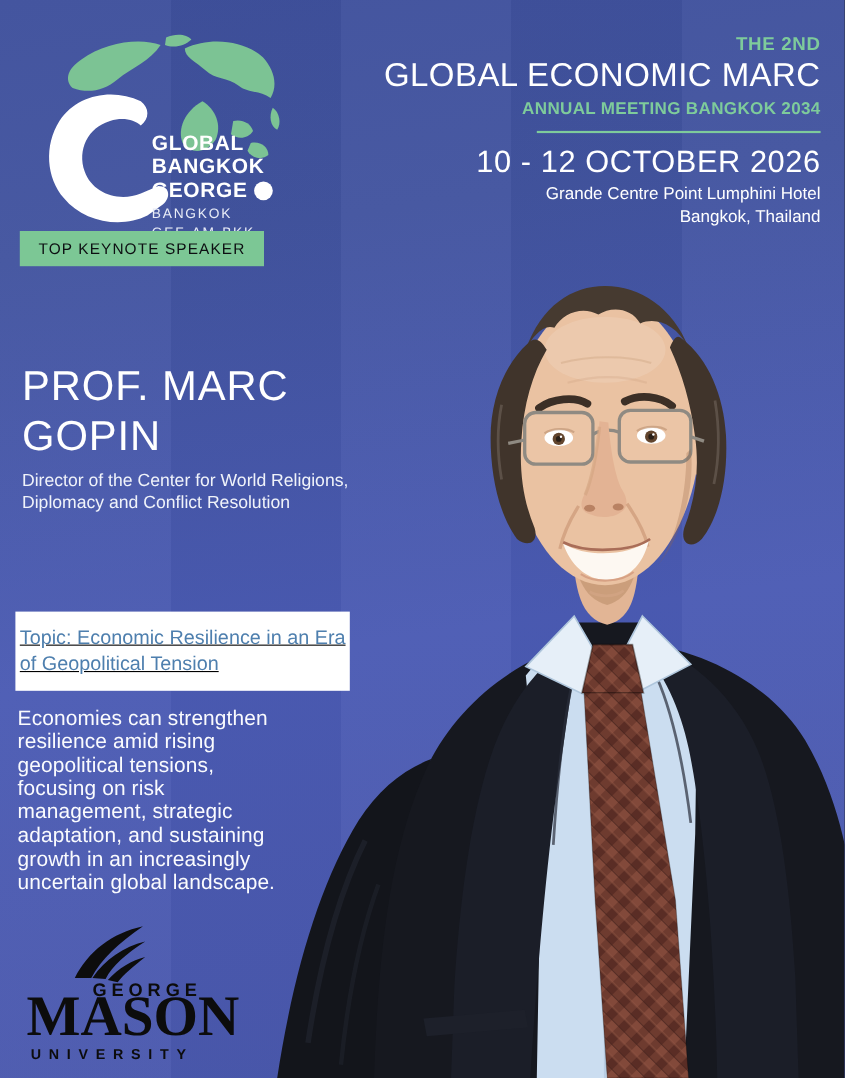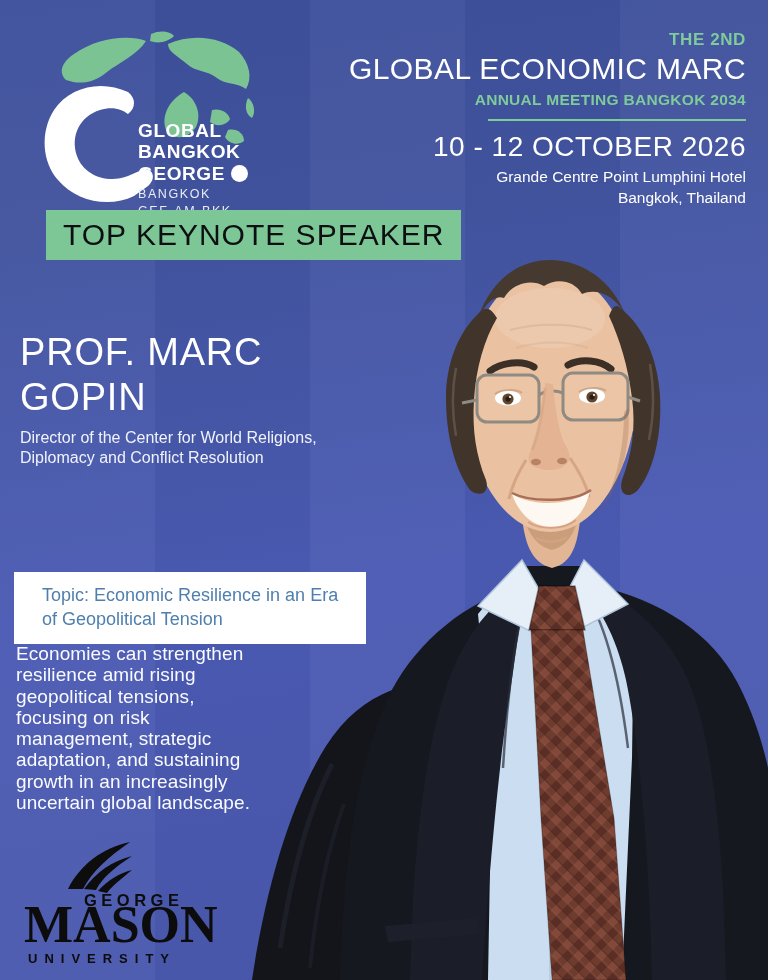--- a/index.html
+++ b/index.html
@@ -30,7 +30,7 @@
   .event-venue{color:#fff;font-size:15.5px;line-height:1.3;margin-top:4px;}
   
   .badge{position:absolute;left:18px;top:210px;z-index:3;background:#7CC795;color:#0D0F12;
-    font-size:30px;font-weight:500;letter-spacing:1px;padding:8px 17px;margin-left:28px;}
+    font-size:14px;font-weight:500;letter-spacing:1px;padding:8px 17px;}
   
   .speaker-name{position:absolute;left:20px;top:330px;z-index:3;color:#fff;
     font-size:38px;font-weight:400;letter-spacing:.8px;line-height:1.18;}

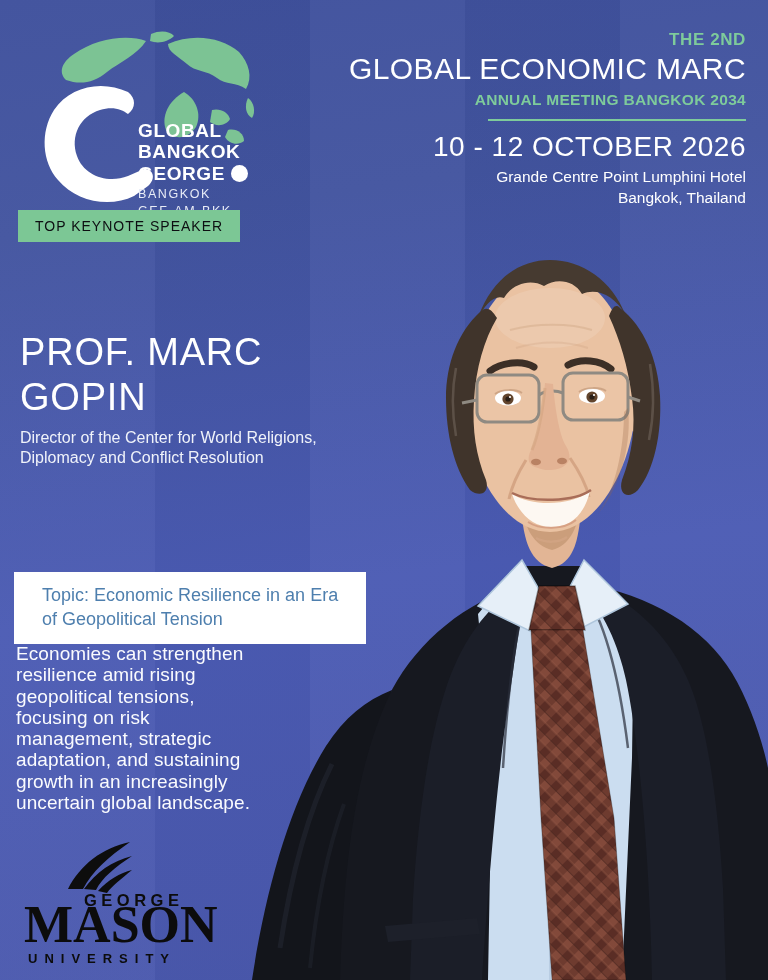--- a/index.html
+++ b/index.html
@@ -38,8 +38,8 @@
     font-size:16px;line-height:1.28;}
   .session-title{position:absolute;left:20px;top:490px;z-index:3;color:#1B2248;
     font-size:19.5px;font-weight:700;letter-spacing:.2px;line-height:1.25;}
-  .topic-box{position:absolute;left:14px;top:572px;z-index:3;background:#fff;
-    padding:12px 28px;max-width:352px;}
+  .topic-box{position:absolute;left:14px;top:556px;z-index:3;background:#fff;
+    padding:12px 4px;max-width:352px;text-decoration:underline;}
   .topic-text{color:#4E7FAE;font-size:18px;font-weight:500;line-height:1.32;}
   .abstract{position:absolute;left:16px;top:643px;z-index:3;color:#FAFBFE;
     font-size:19px;line-height:1.12;letter-spacing:.1px;}

